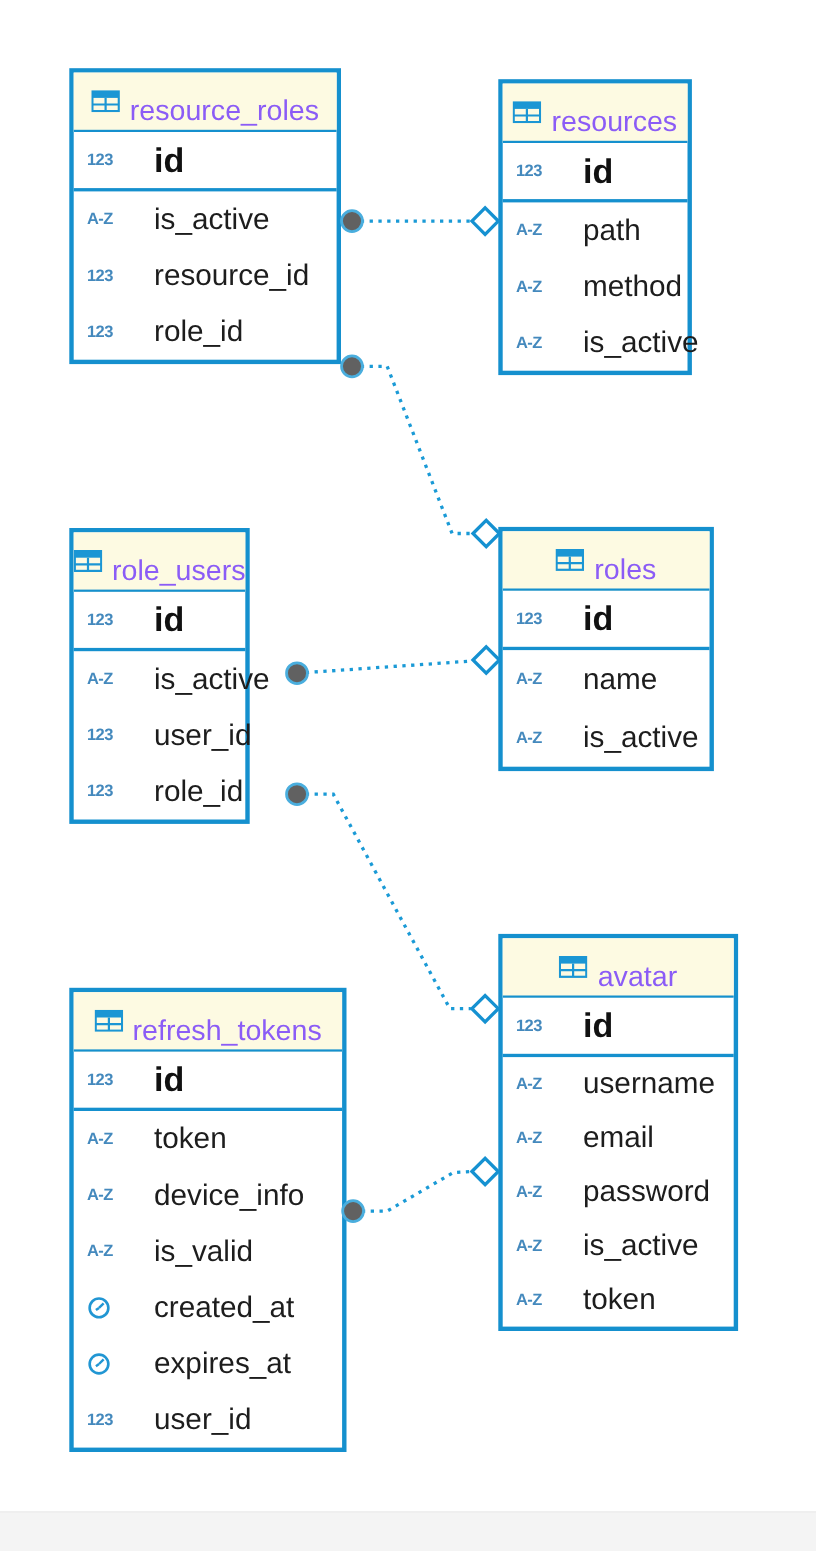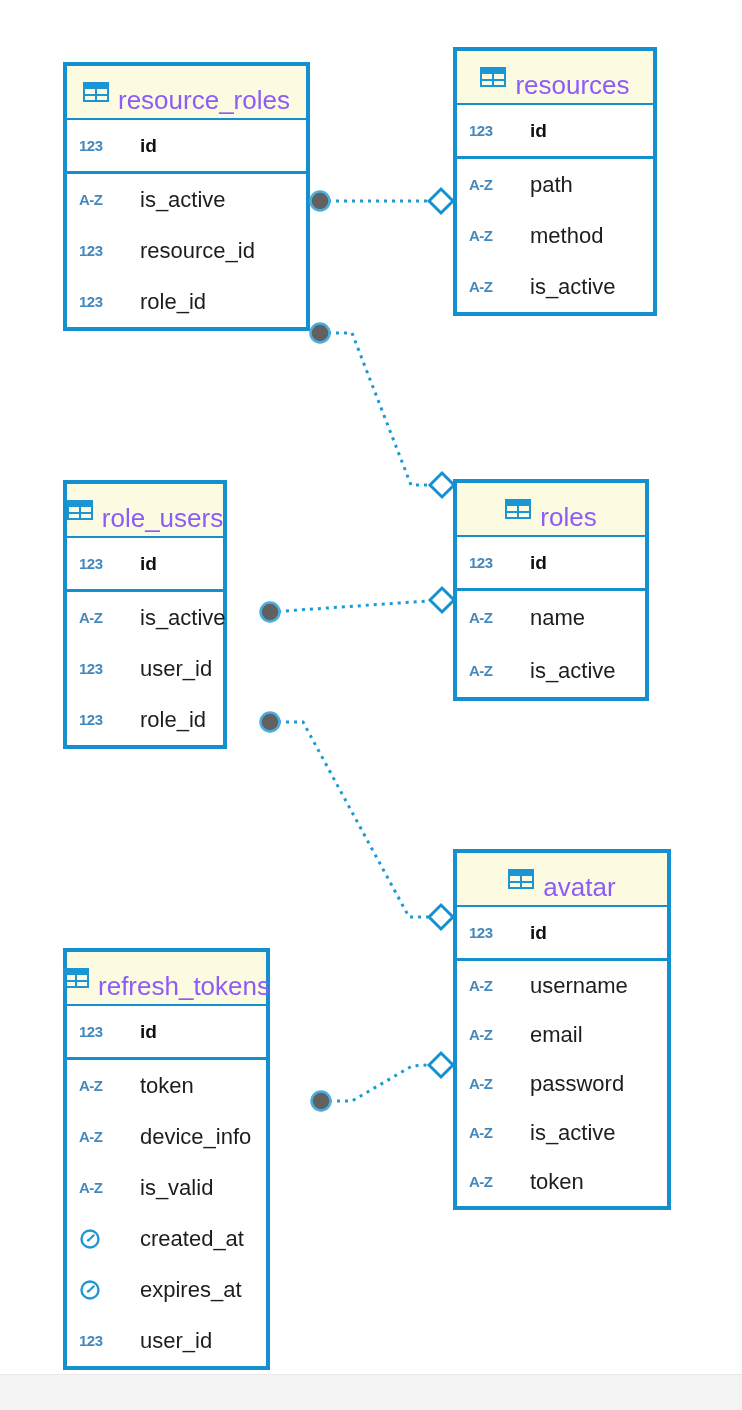--- a/index.html
+++ b/index.html
@@ -147,7 +147,7 @@
     </div>
   </div>
 
-  <div class="etable" style="left:453px;top:47px;width:204px;--rowh:51px">
+  <div class="etable" style="left:453px;top:72px;width:176px;--rowh:51px">
     <div class="thead">
       <span class="icon-cell" style="width:26px;flex:0 0 26px">
         <svg width="26" height="20" viewBox="0 0 26 20">

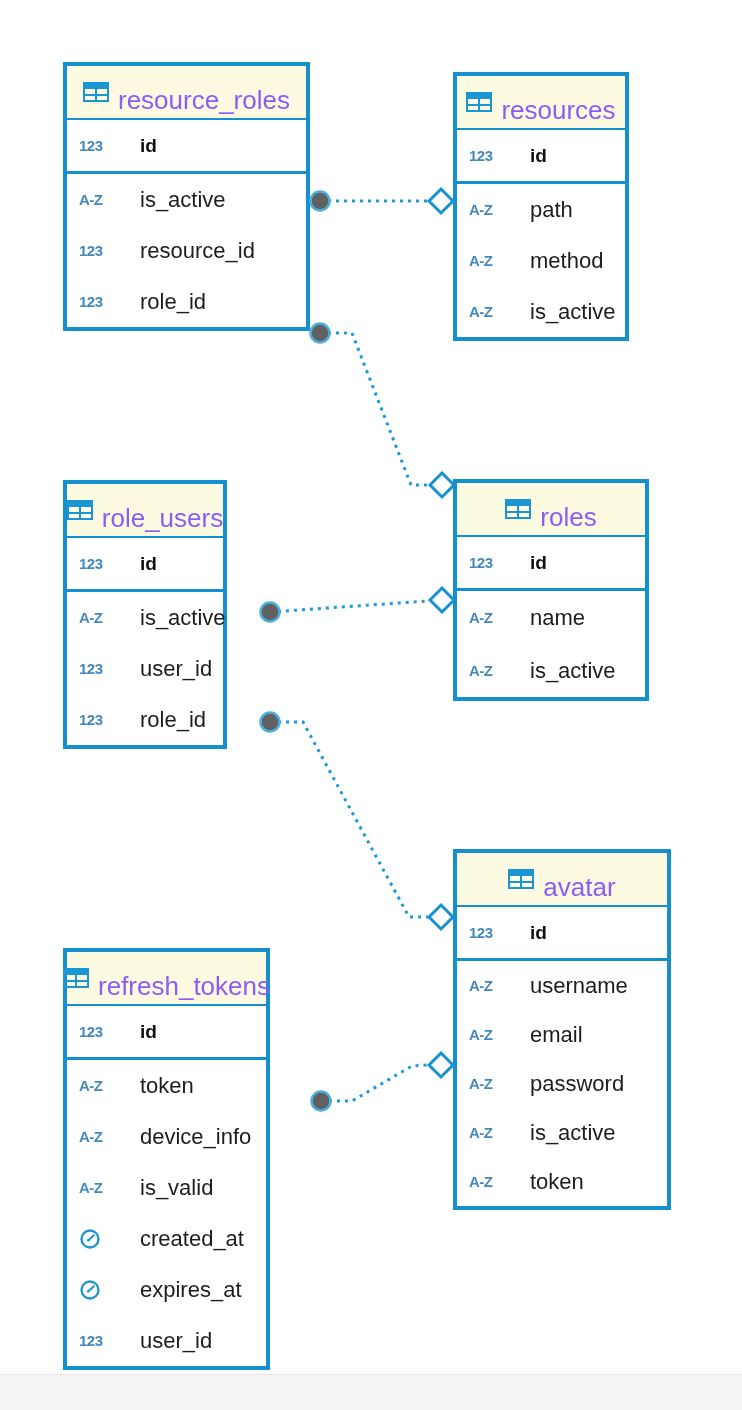--- a/index.html
+++ b/index.html
@@ -66,7 +66,7 @@
   }
   .fname.pkname {
     font-weight: 700;
-    font-size: 19px;
+    font-size: 31px;
     color: #111111;
   }
 

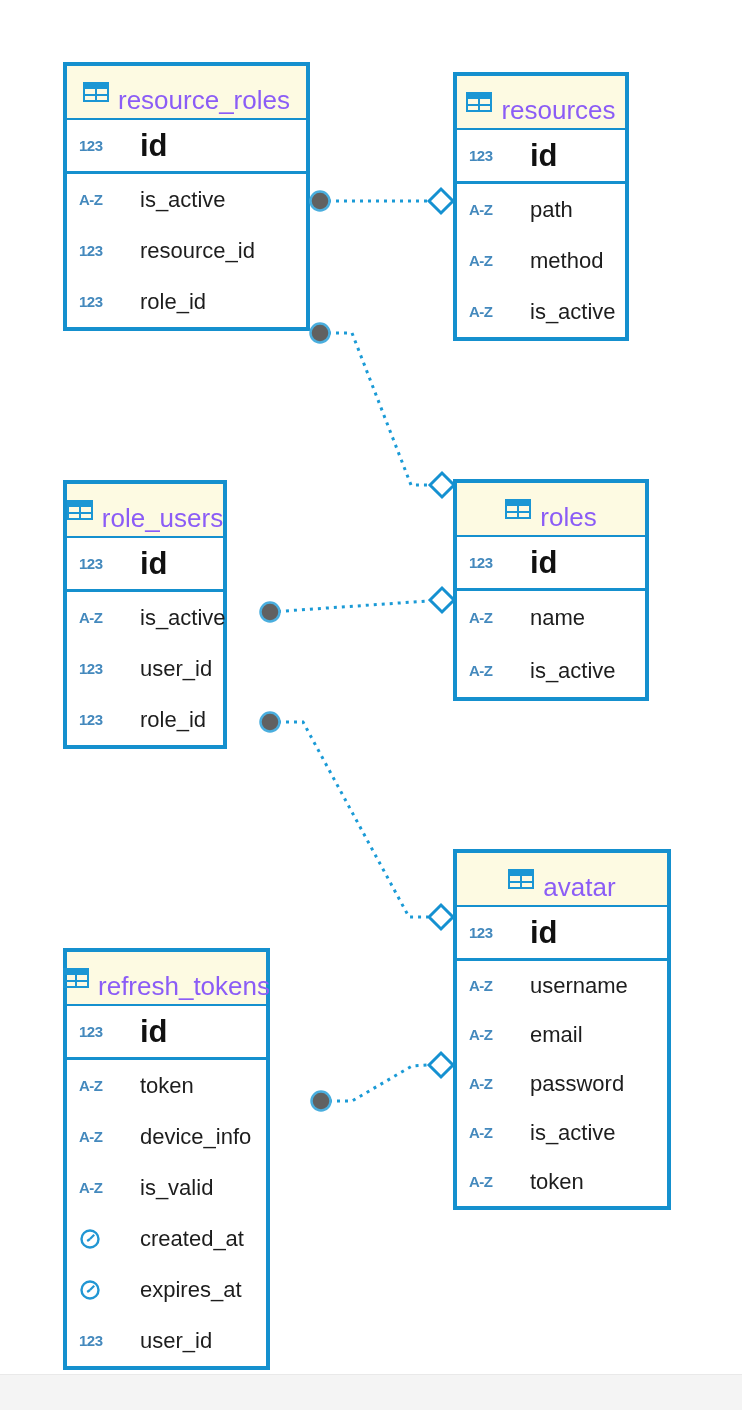--- a/index.html
+++ b/index.html
@@ -61,7 +61,7 @@
     letter-spacing: -0.5px;
   }
   .fname {
-    font-size: 22px;
+    font-size: 27px;
     color: #1d1d1d;
   }
   .fname.pkname {

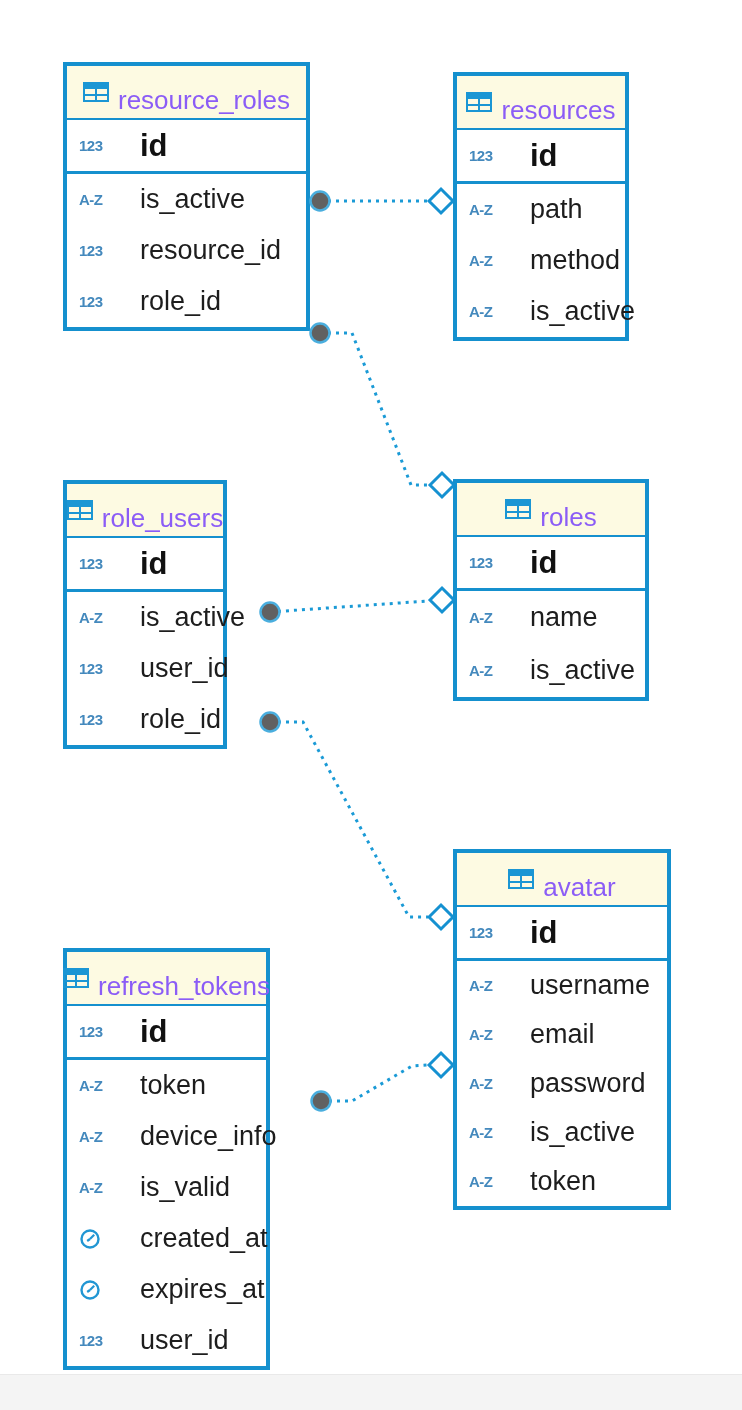--- a/index.html
+++ b/index.html
@@ -255,7 +255,7 @@
     </div>
   </div>
 
-  <div class="etable" style="left:63px;top:948px;width:207px;--rowh:51px">
+  <div class="etable" style="left:63px;top:898px;width:252px;--rowh:51px">
     <div class="thead">
       <span class="icon-cell" style="width:26px;flex:0 0 26px">
         <svg width="26" height="20" viewBox="0 0 26 20">

